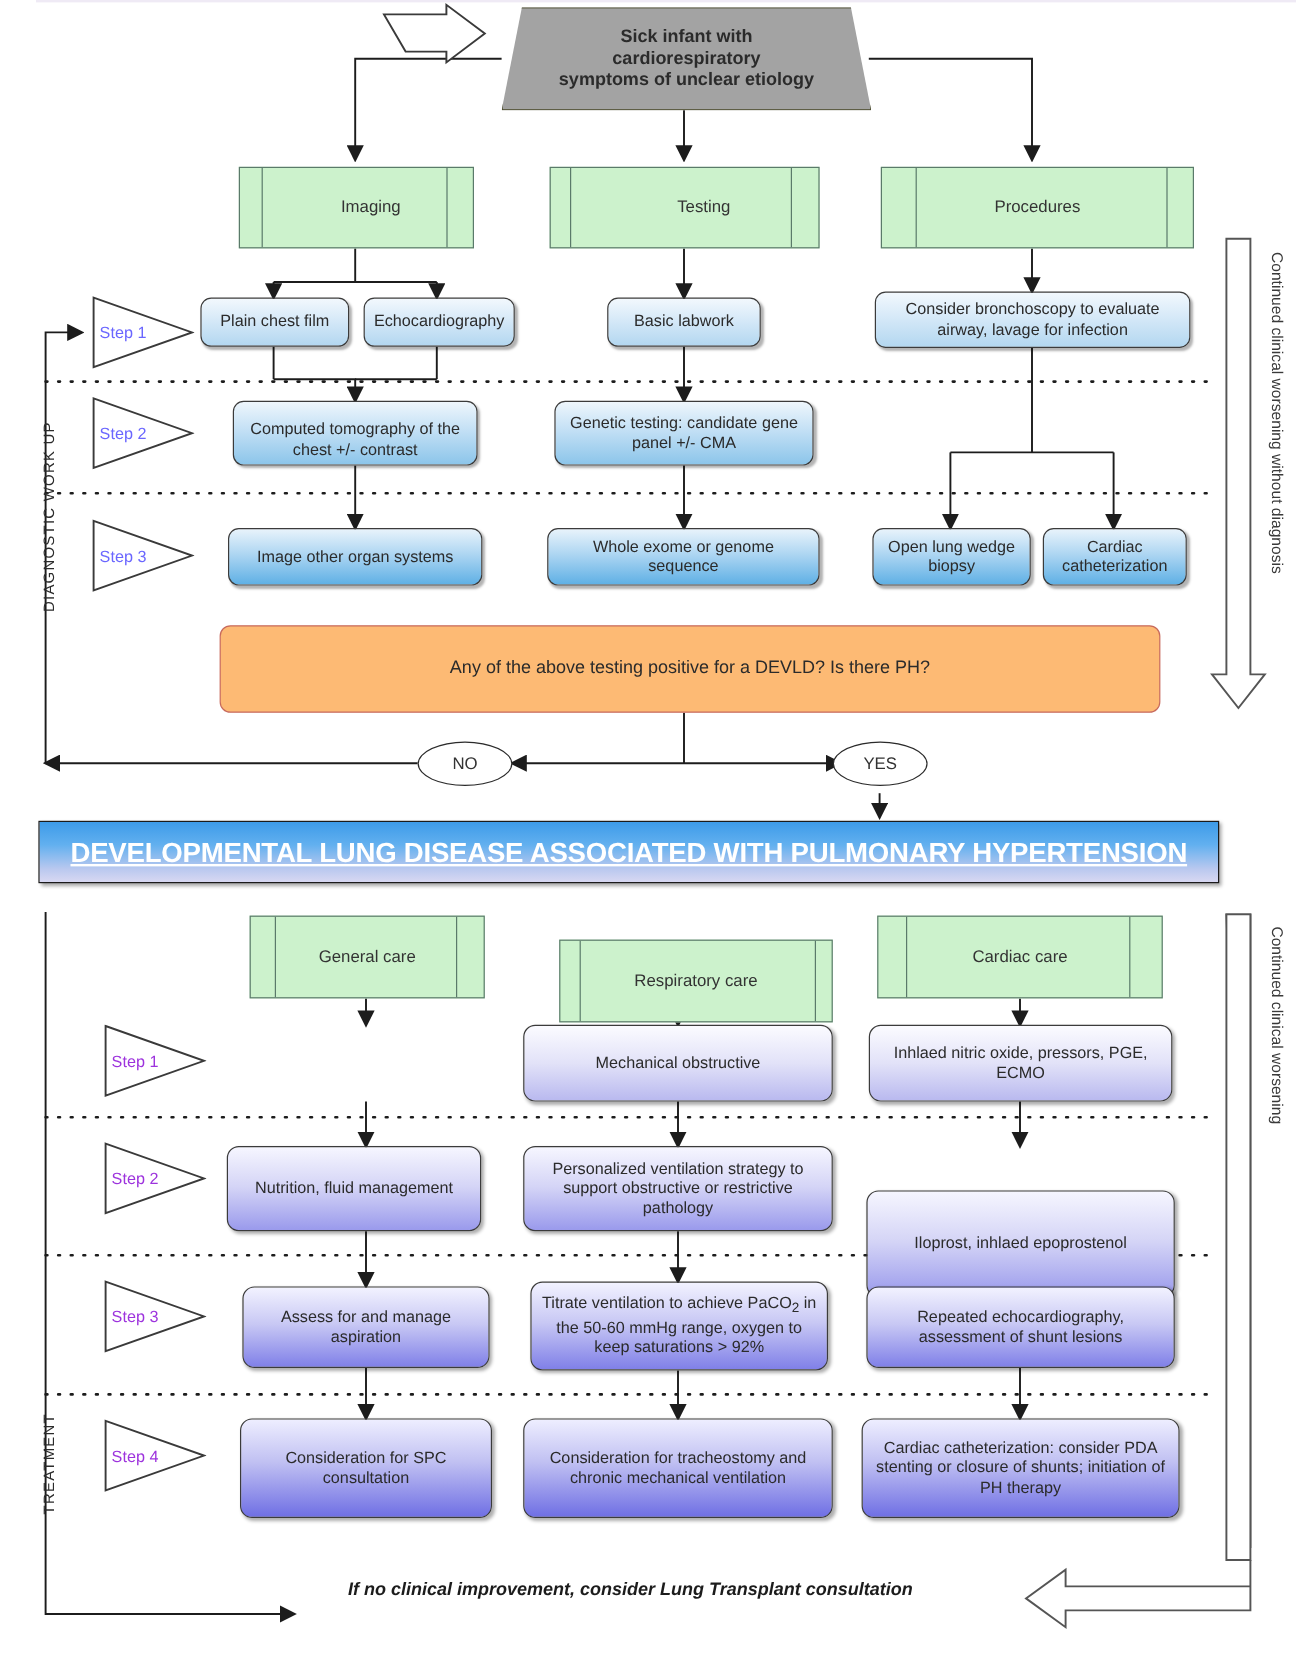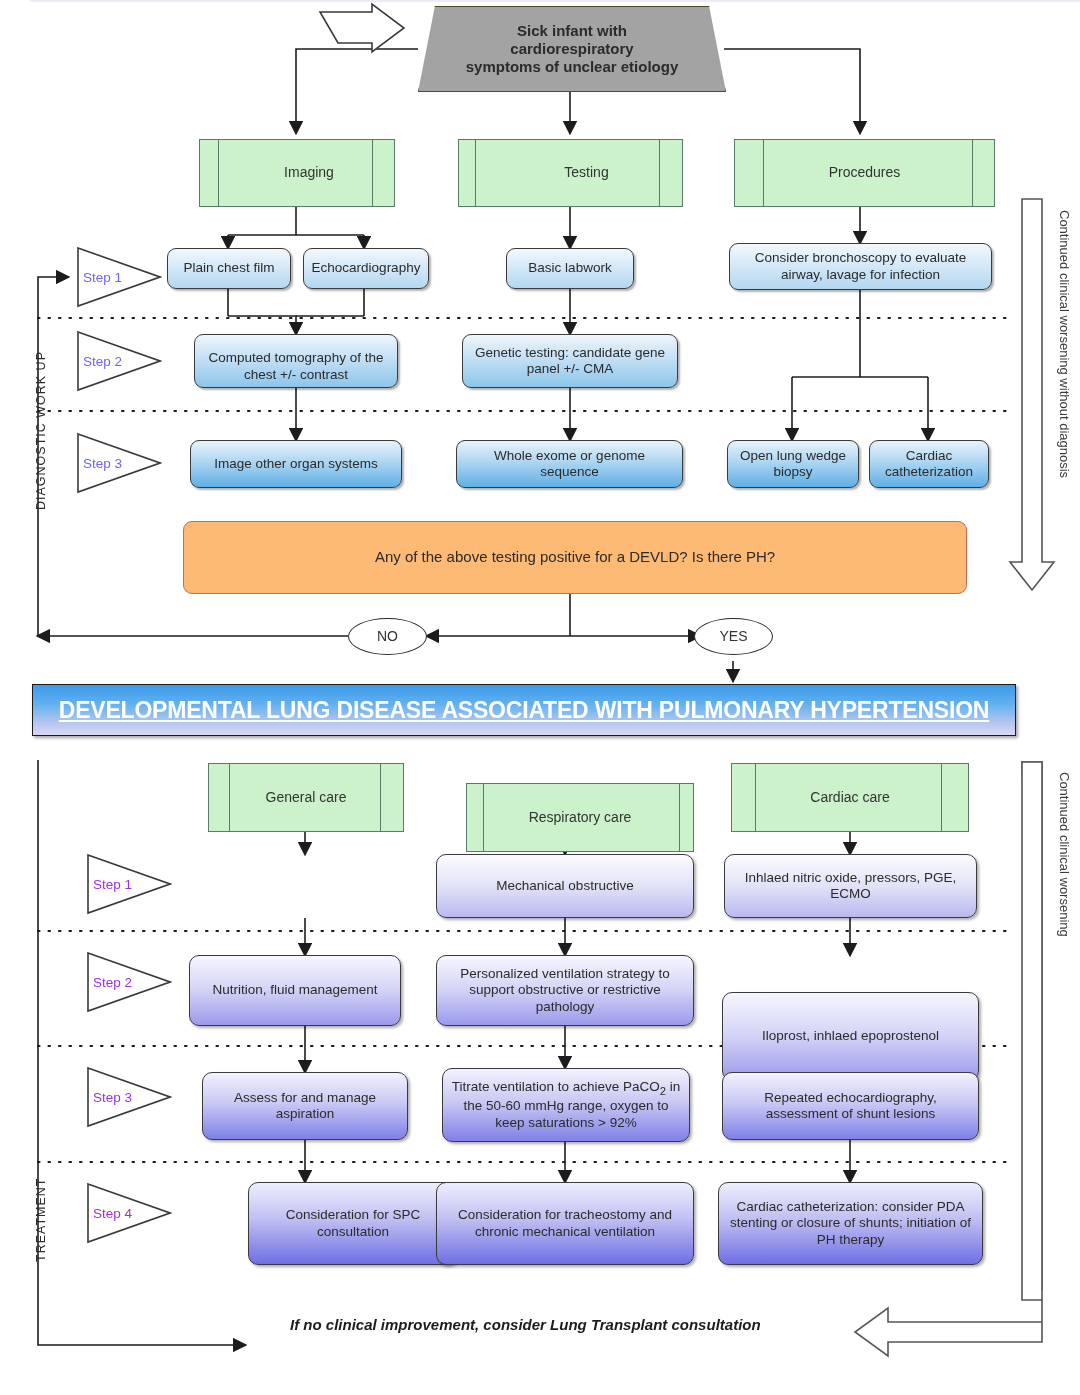--- a/index.html
+++ b/index.html
@@ -376,7 +376,7 @@
   <div class="node tx tx3" style="left:202px; top:1072px; width:206px; height:68px;">
     <span>Assess for and manage aspiration</span>
   </div>
-  <div class="node tx tx4" style="left:200px; top:1182px; width:210px; height:83px;margin-left:48px;">
+  <div class="node tx tx4" style="left:200px; top:1182px; width:210px; height:83px;">
     <span>Consideration for SPC consultation</span>
   </div>
 

